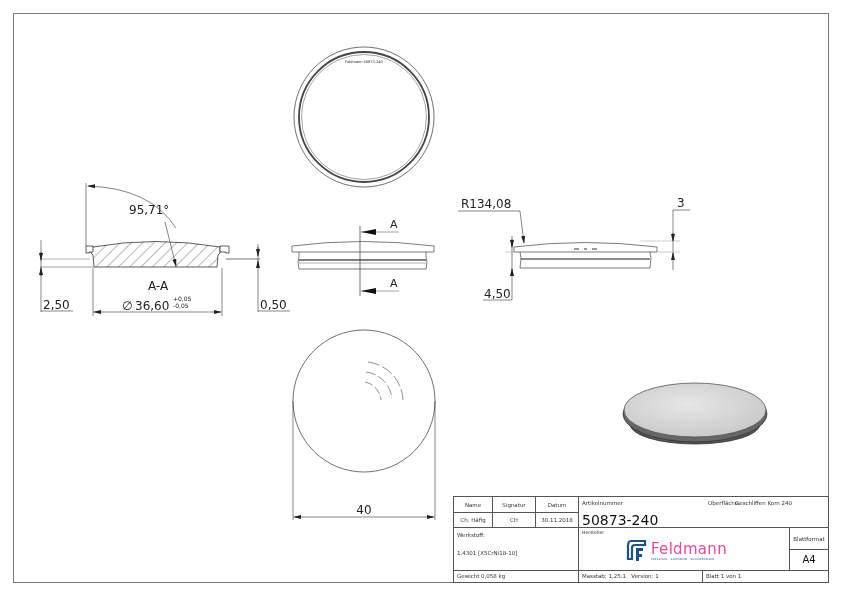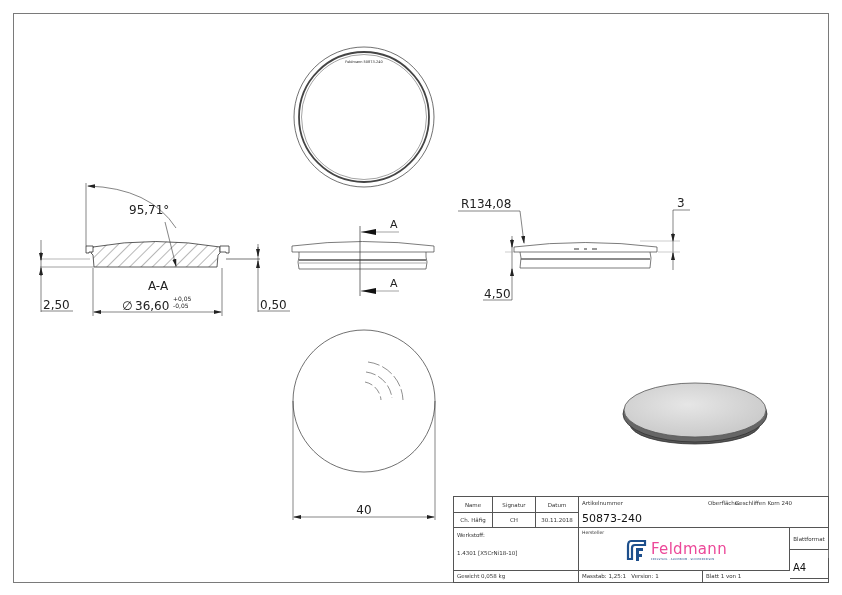--- a/index.html
+++ b/index.html
@@ -15,7 +15,7 @@
     .tb .cell { position: absolute; border-right: 1px solid #555; border-bottom: 1px solid #555;
                 box-sizing: border-box; padding: 2px 3px; overflow: hidden; white-space: nowrap; }
     .tb .center { text-align: center; }
-    .tb .big { font-size: 11px; color: #111; }
+    .tb .big { font-size: 14px; color: #111; }
     .tb .a4 { font-size: 10px; color: #111; text-align: left; margin-top: 8px; }
     .logo { position: absolute; left: 172px; top: 42px; display: flex; align-items: center; }
     .logo-text { font-family: "DejaVu Sans", sans-serif; font-size: 15px; color: #ec4899;

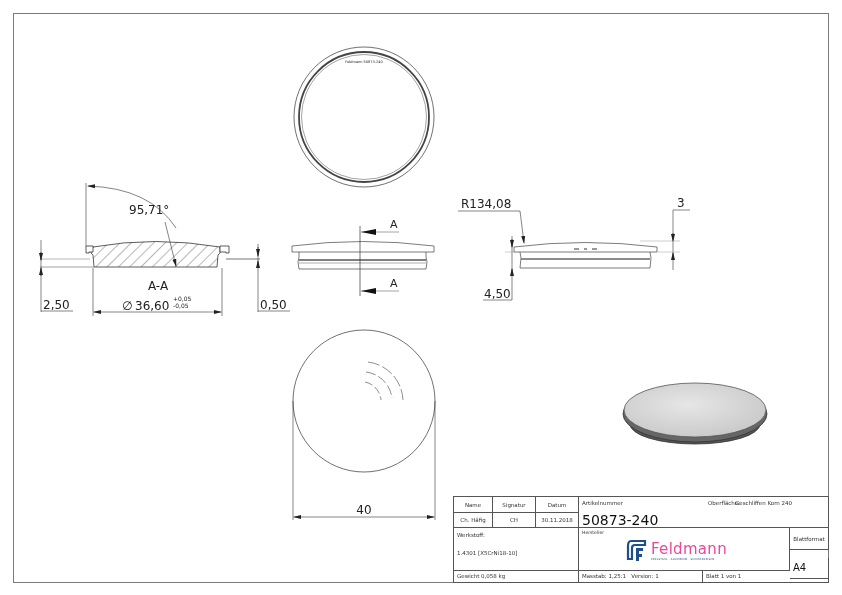--- a/index.html
+++ b/index.html
@@ -16,7 +16,7 @@
                 box-sizing: border-box; padding: 2px 3px; overflow: hidden; white-space: nowrap; }
     .tb .center { text-align: center; }
     .tb .big { font-size: 14px; color: #111; }
-    .tb .a4 { font-size: 10px; color: #111; text-align: left; margin-top: 8px; }
+    .tb .a4 { font-size: 10px; color: #111; text-align: center; }
     .logo { position: absolute; left: 172px; top: 42px; display: flex; align-items: center; }
     .logo-text { font-family: "DejaVu Sans", sans-serif; font-size: 15px; color: #ec4899;
                  letter-spacing: 0.3px; line-height: 1; }

